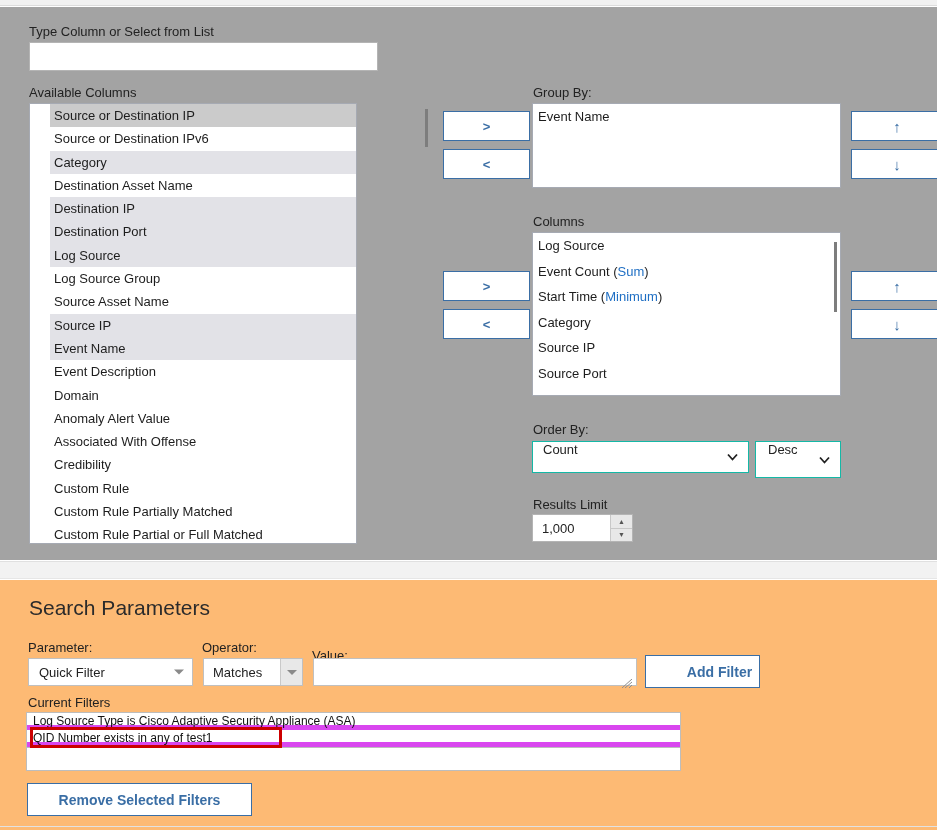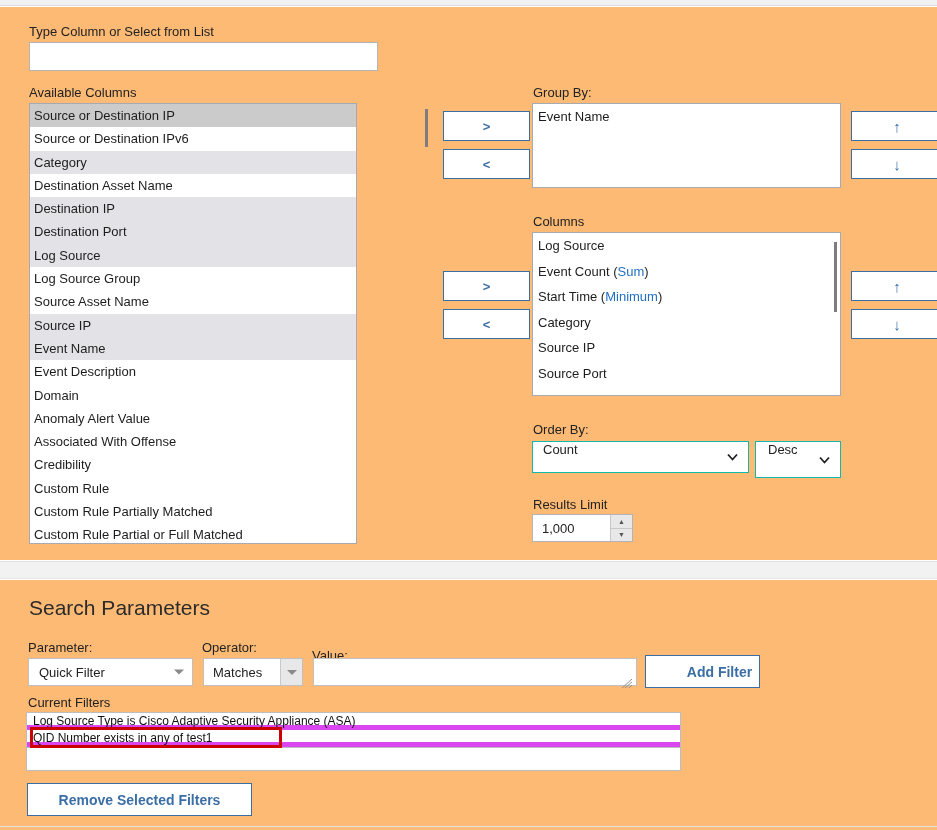--- a/index.html
+++ b/index.html
@@ -21,7 +21,7 @@
   }
 
   
-  .panel-columns { position:absolute; left:0; top:7px; width:937px; height:553px; background:#fdba74; }
+  .panel-columns { position:absolute; left:0; top:7px; width:937px; height:553px; background:#a3a3a3; }
 
   .field-label { font-size:13px; color:#222; }
 

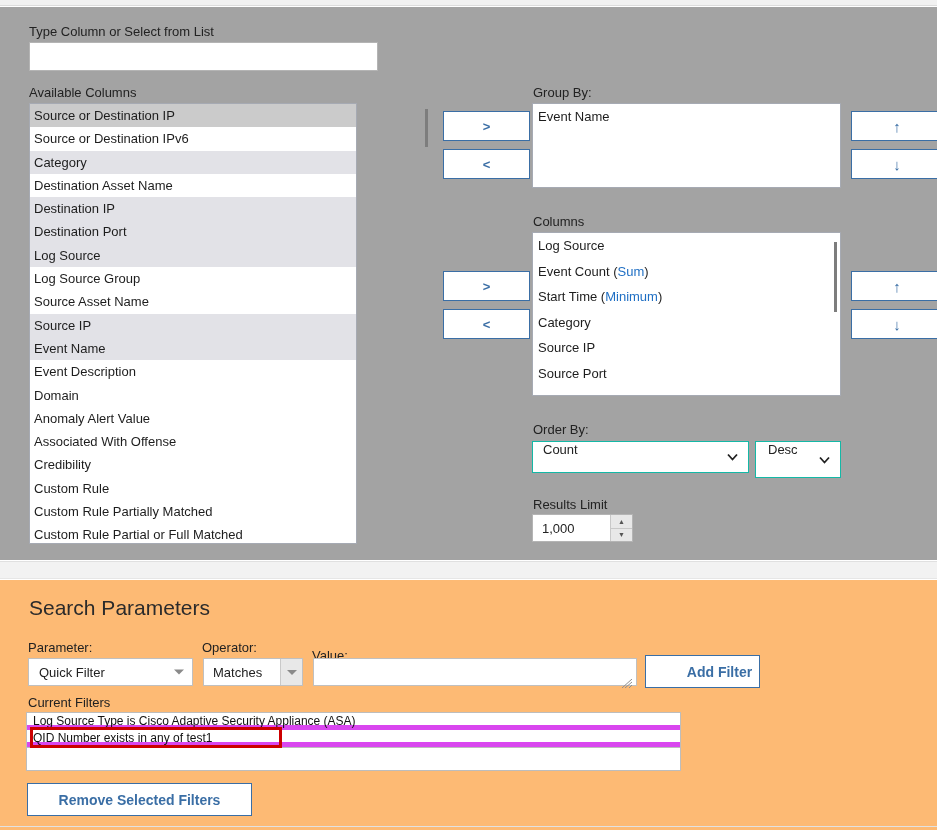--- a/index.html
+++ b/index.html
@@ -38,7 +38,7 @@
   .listbox {
     position:absolute; border:1px solid #a6aab3; background:#fff; overflow:hidden;
   }
-  .avail-list { left:29px; top:96px; width:328px; height:441px; }
+  .avail-list { left:29px; top:96px; width:328px; height:441px;padding-left:20px; }
 
   .list-row {
     height:23.3px; line-height:23.3px; padding-left:4px;

